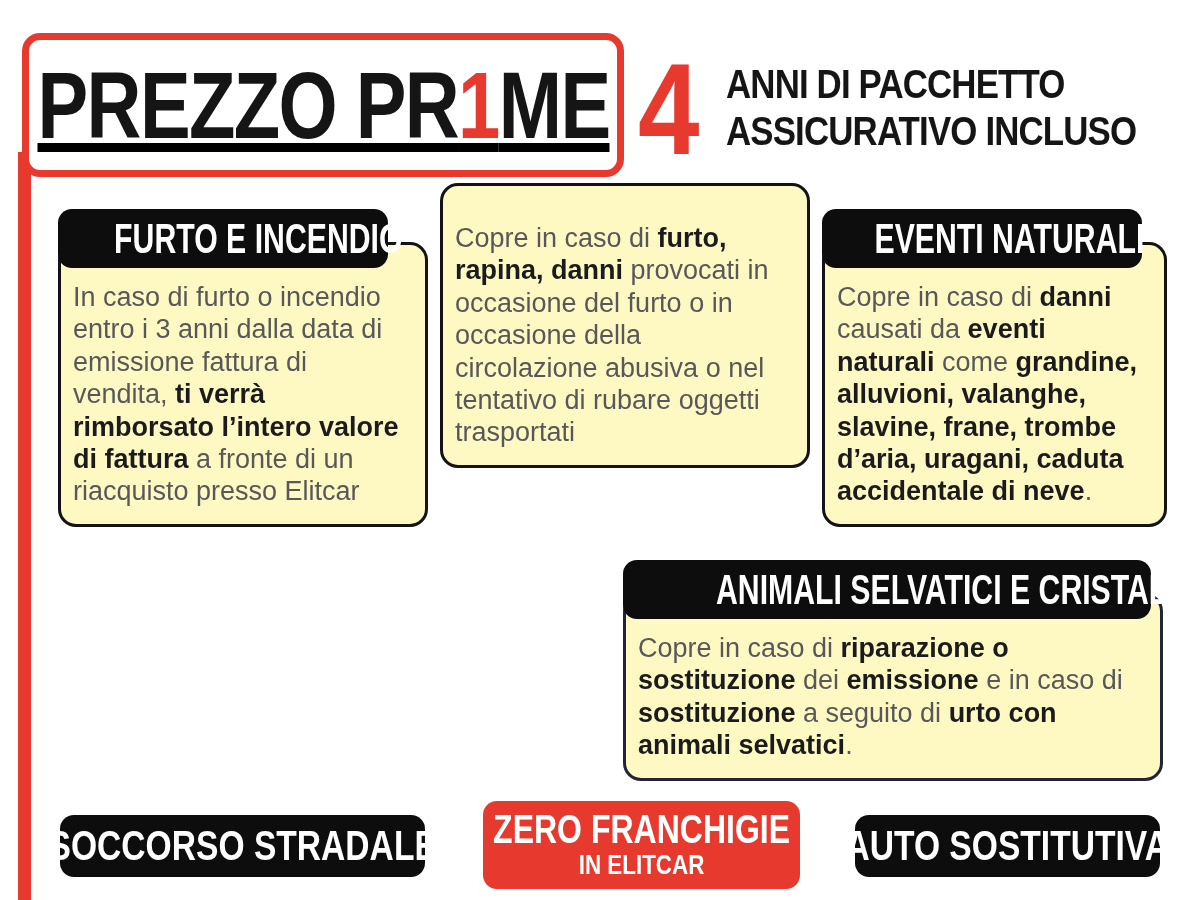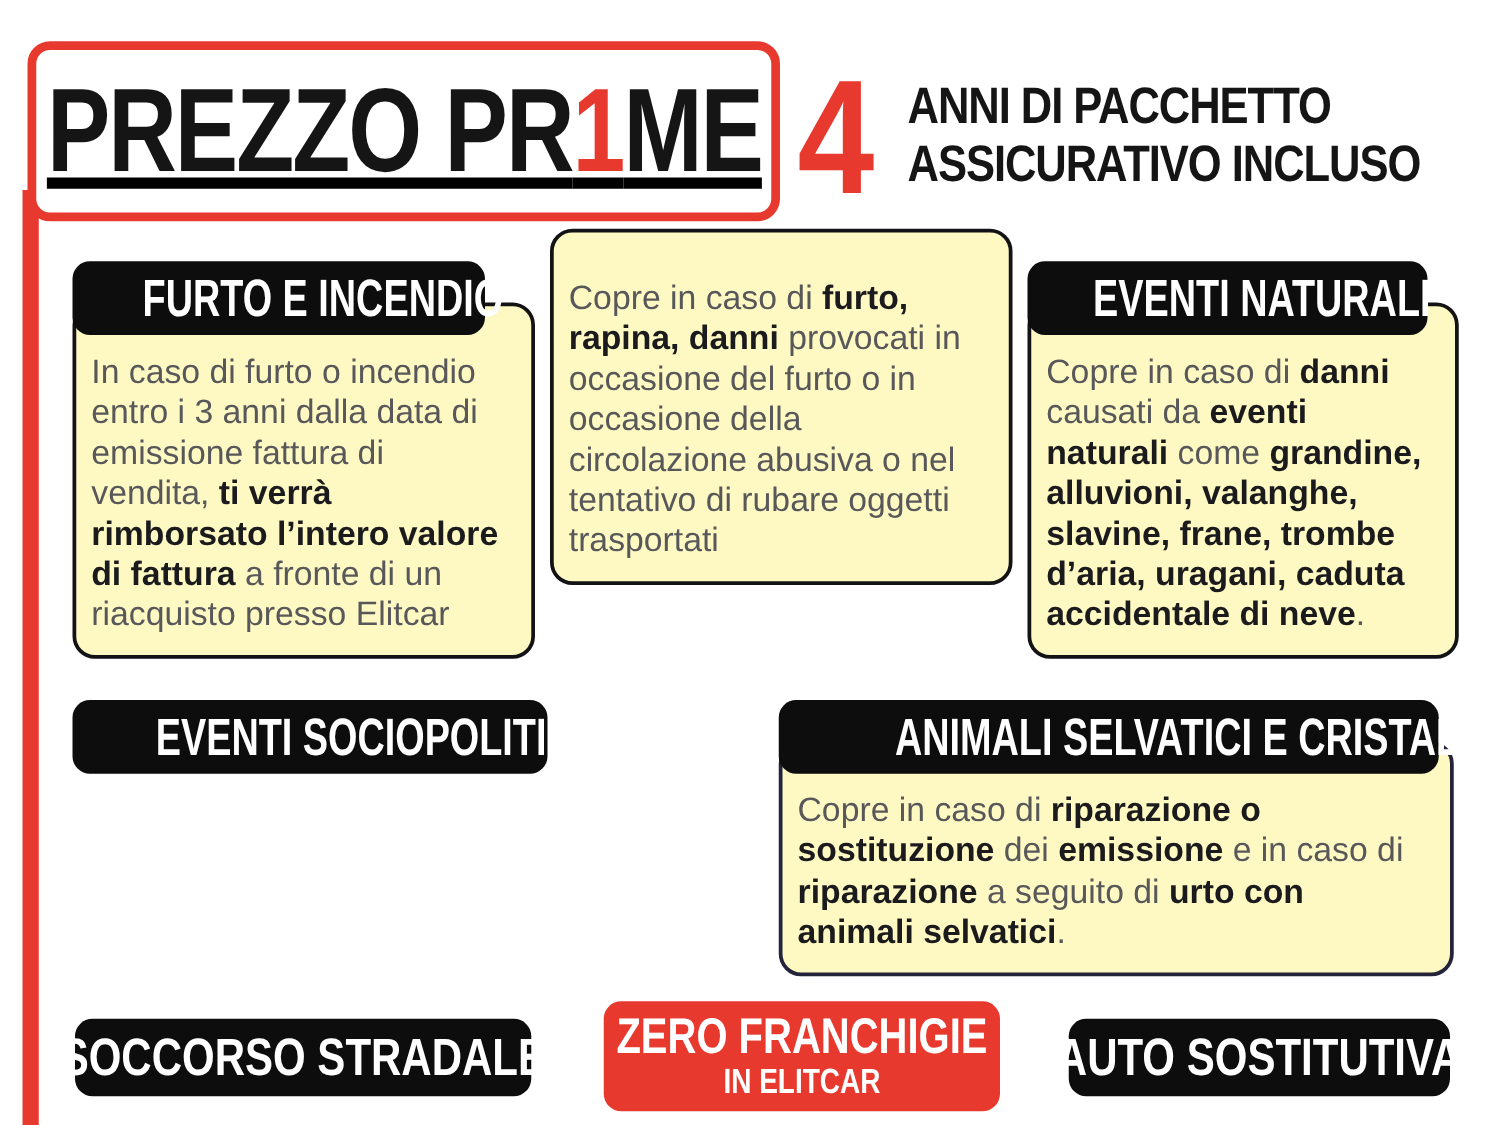--- a/index.html
+++ b/index.html
@@ -123,9 +123,6 @@
 
 <div class="row row2">
   <section class="card">
-    <div class="pill w380">
-      <span class="pill-label">EVENTI SOCIOPOLITICI</span>
-    </div>
   </section>
   <section class="card">
     <div class="pill w528">

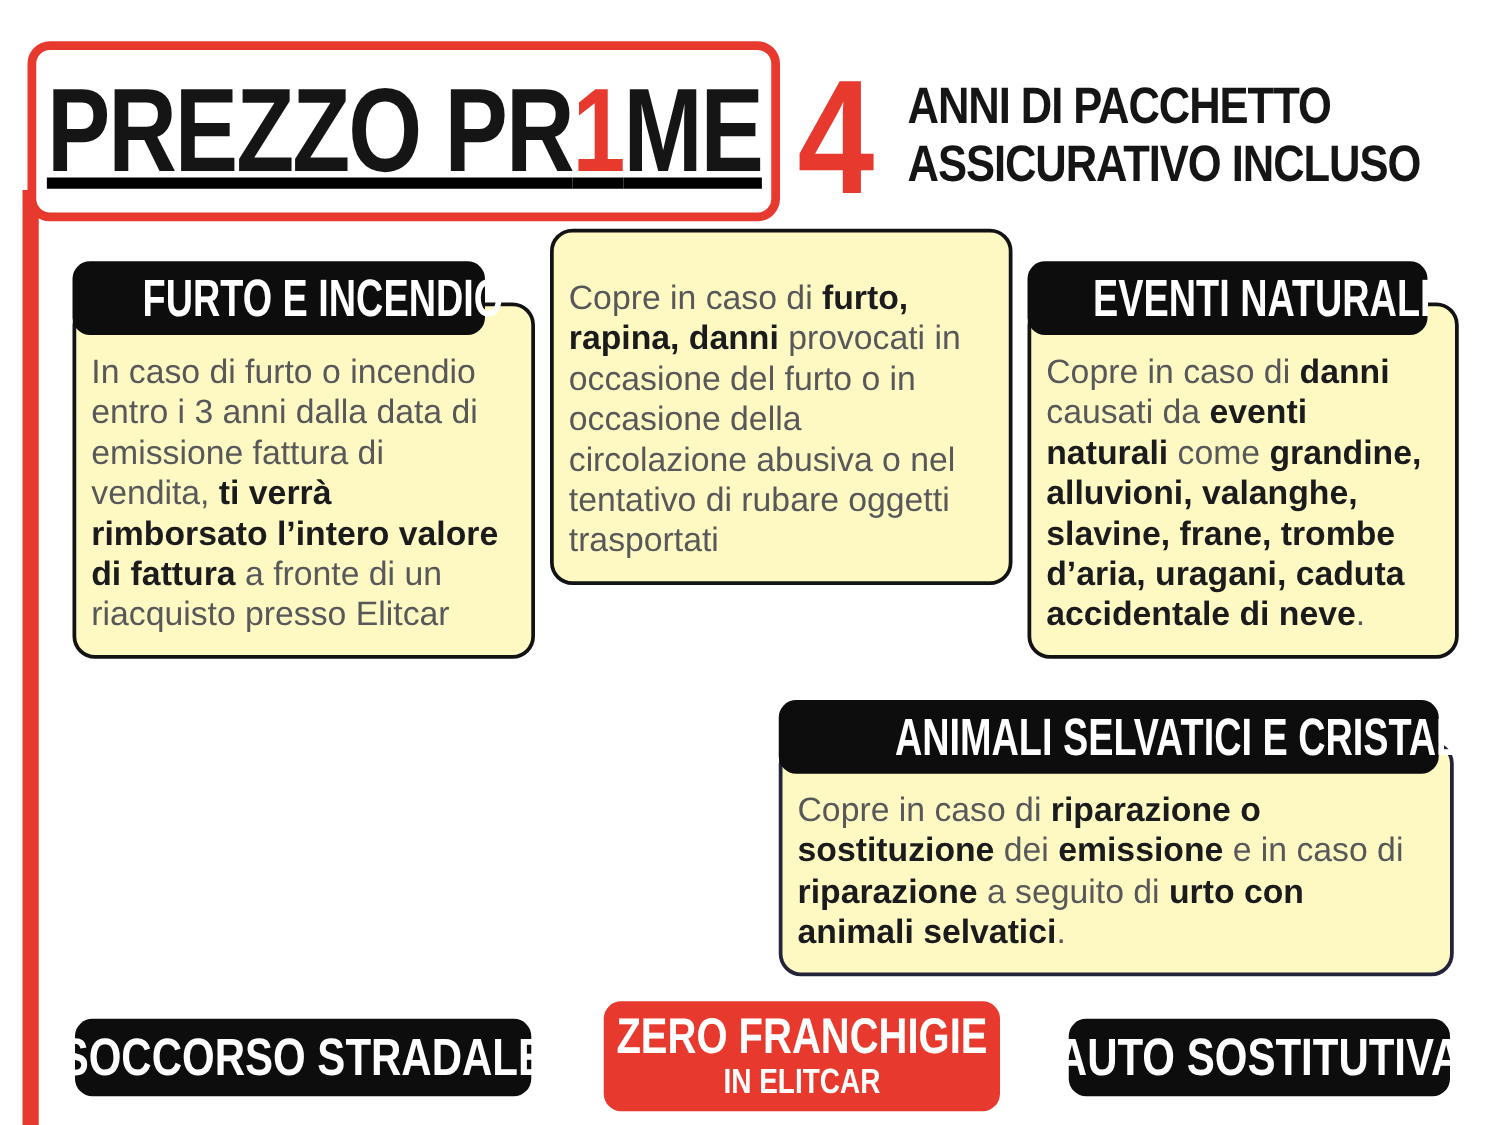--- a/index.html
+++ b/index.html
@@ -129,7 +129,7 @@
       <span class="pill-label">ANIMALI SELVATICI E CRISTALLI</span>
     </div>
     <div class="card-body navy-border">
-      <p class="card-text"><span>Copre in caso di </span><span class="strong">riparazione o sostituzione</span><span> dei </span><span class="strong">emissione</span><span> e in caso di </span><span class="strong">riparazione</span><span> a seguito di </span><span class="strong">urto con animali selvatici</span><span>.</span></p>
+      <p class="card-text"><span>Copre in caso di </span><span class="strong">riparazione o sostituzione</span><span> dei </span><span class="strong">emissione</span><span> e in caso di </span><span class="strong">sostituzione</span><span> a seguito di </span><span class="strong">urto con animali selvatici</span><span>.</span></p>
     </div>
   </section>
 </div>

